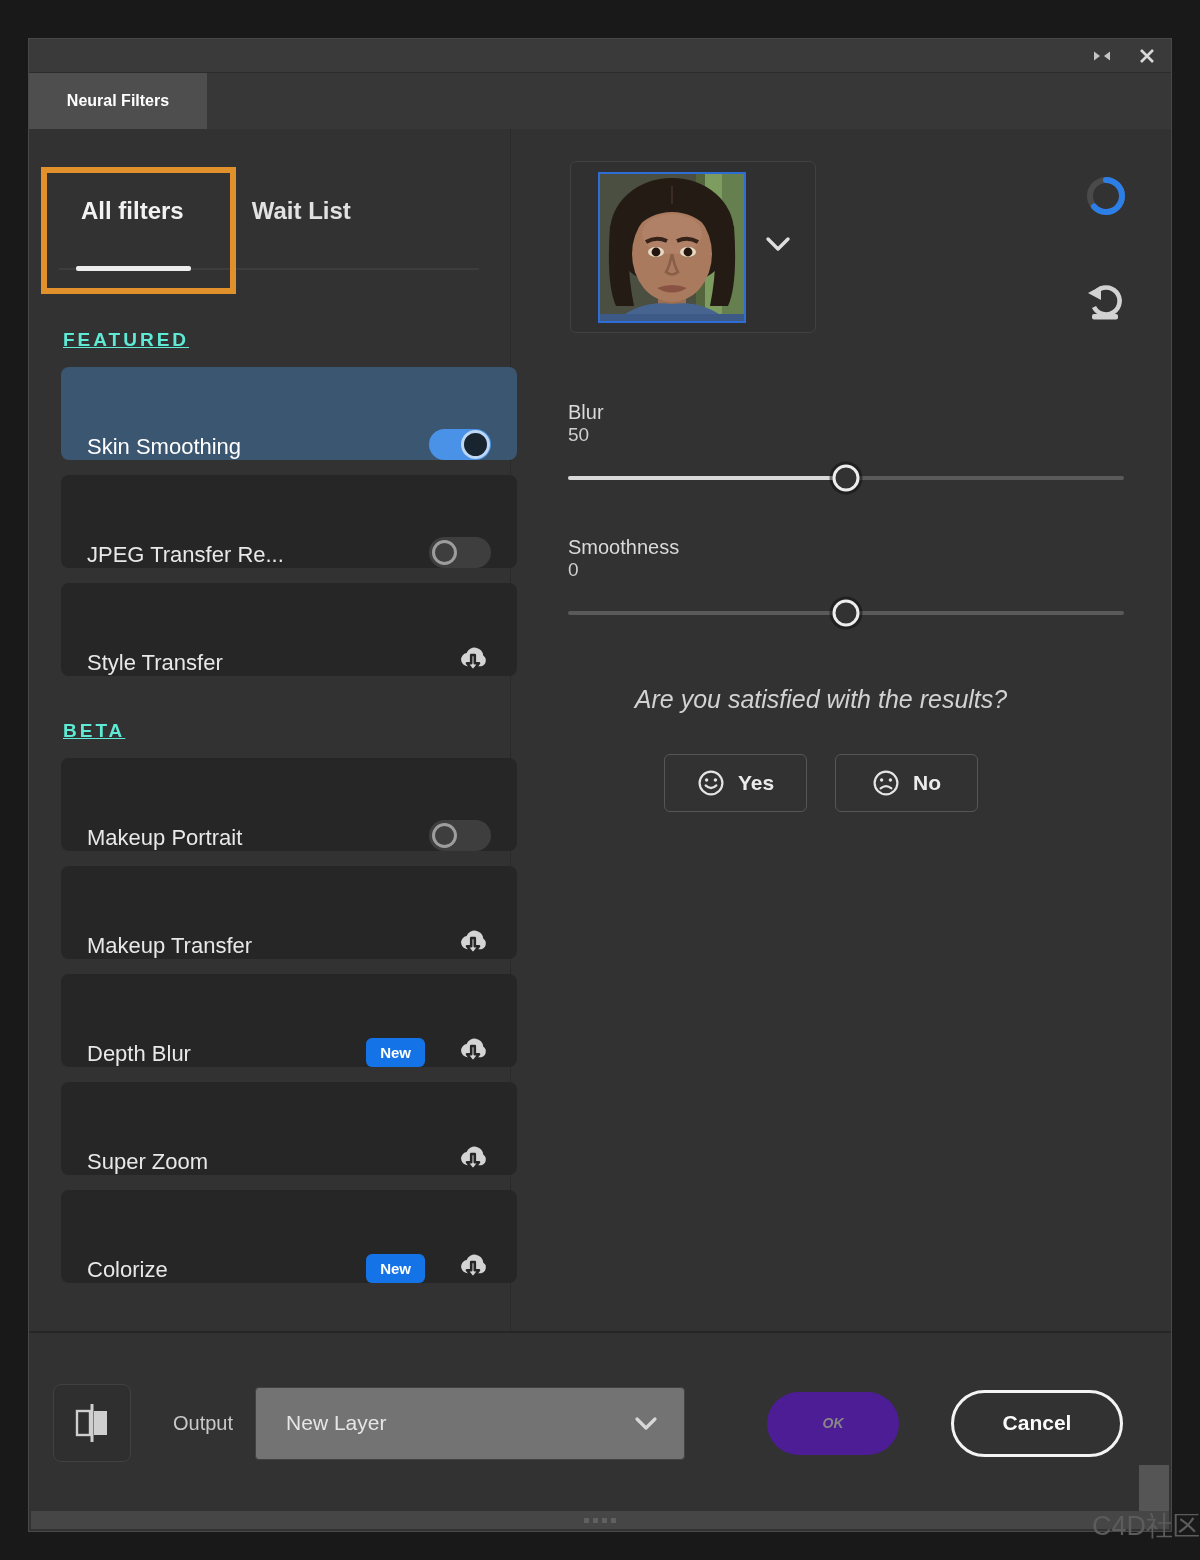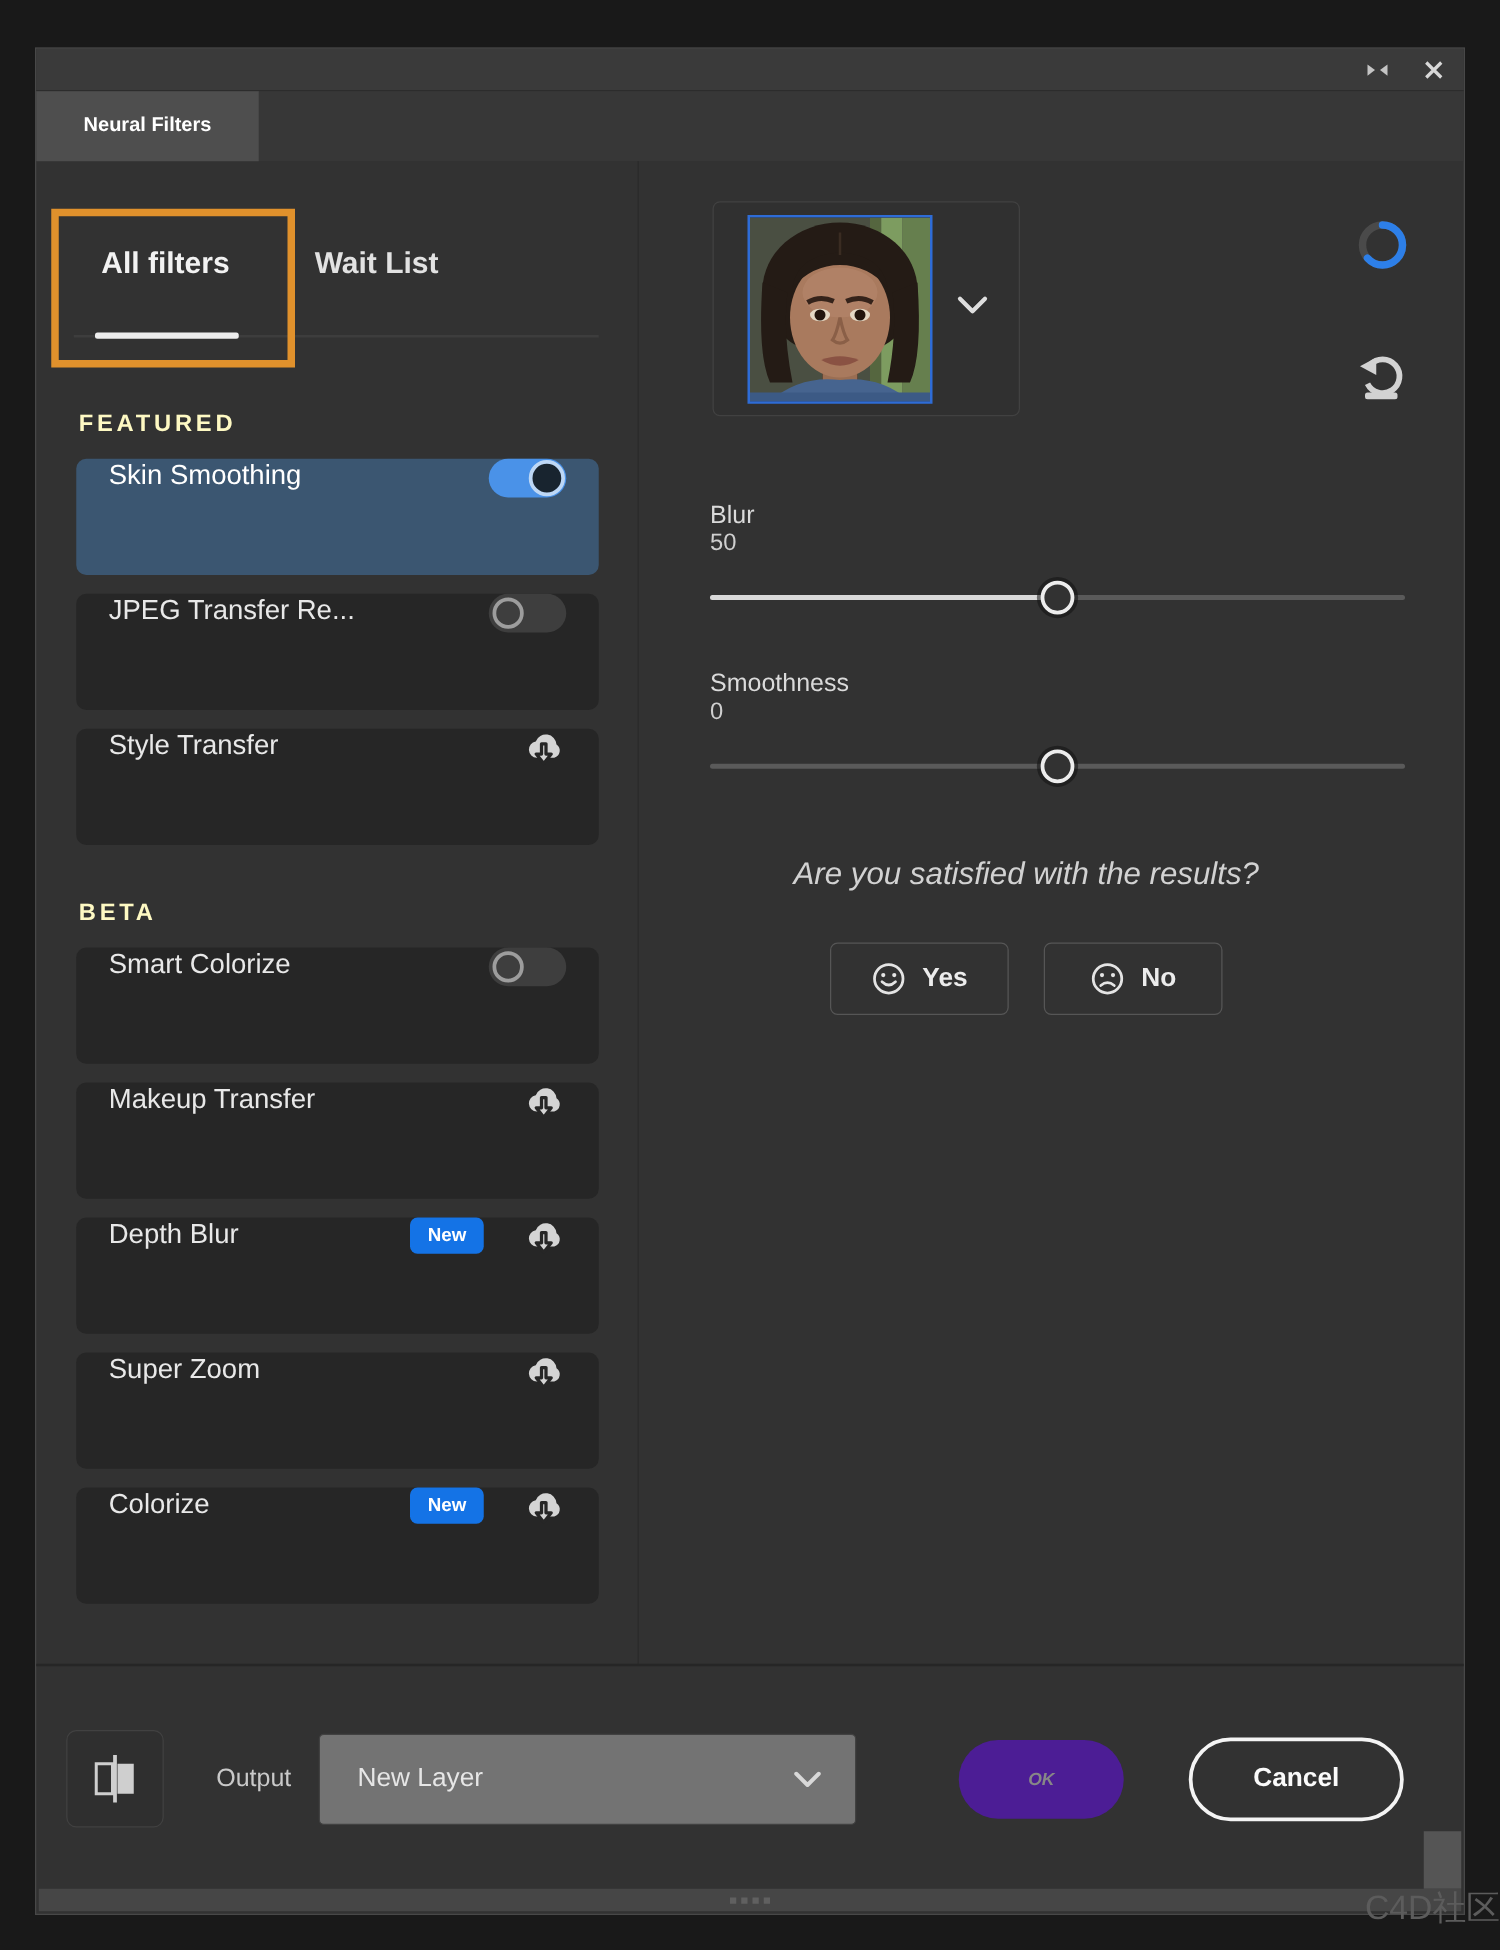--- a/index.html
+++ b/index.html
@@ -35,7 +35,7 @@
 
   
   #filter-list { position:absolute; left:0; top:200px; width:100%; }
-  .section-header { margin:0 0 16px 34px; font-size:19px; font-weight:bold; letter-spacing:3px; color:#fef9c3; }
+  .section-header { margin:0 0 16px 34px; font-size:19px; font-weight:bold; letter-spacing:3px; color:#5eead4;text-decoration:underline; }
   .section-header.later { margin-top:44px; }
   .filter-row { width:418px; height:93px; margin:0 0 15px 32px; background:#262626; border-radius:8px;
                 display:flex; align-items:flex-start; padding:0 26px; cursor:pointer; }

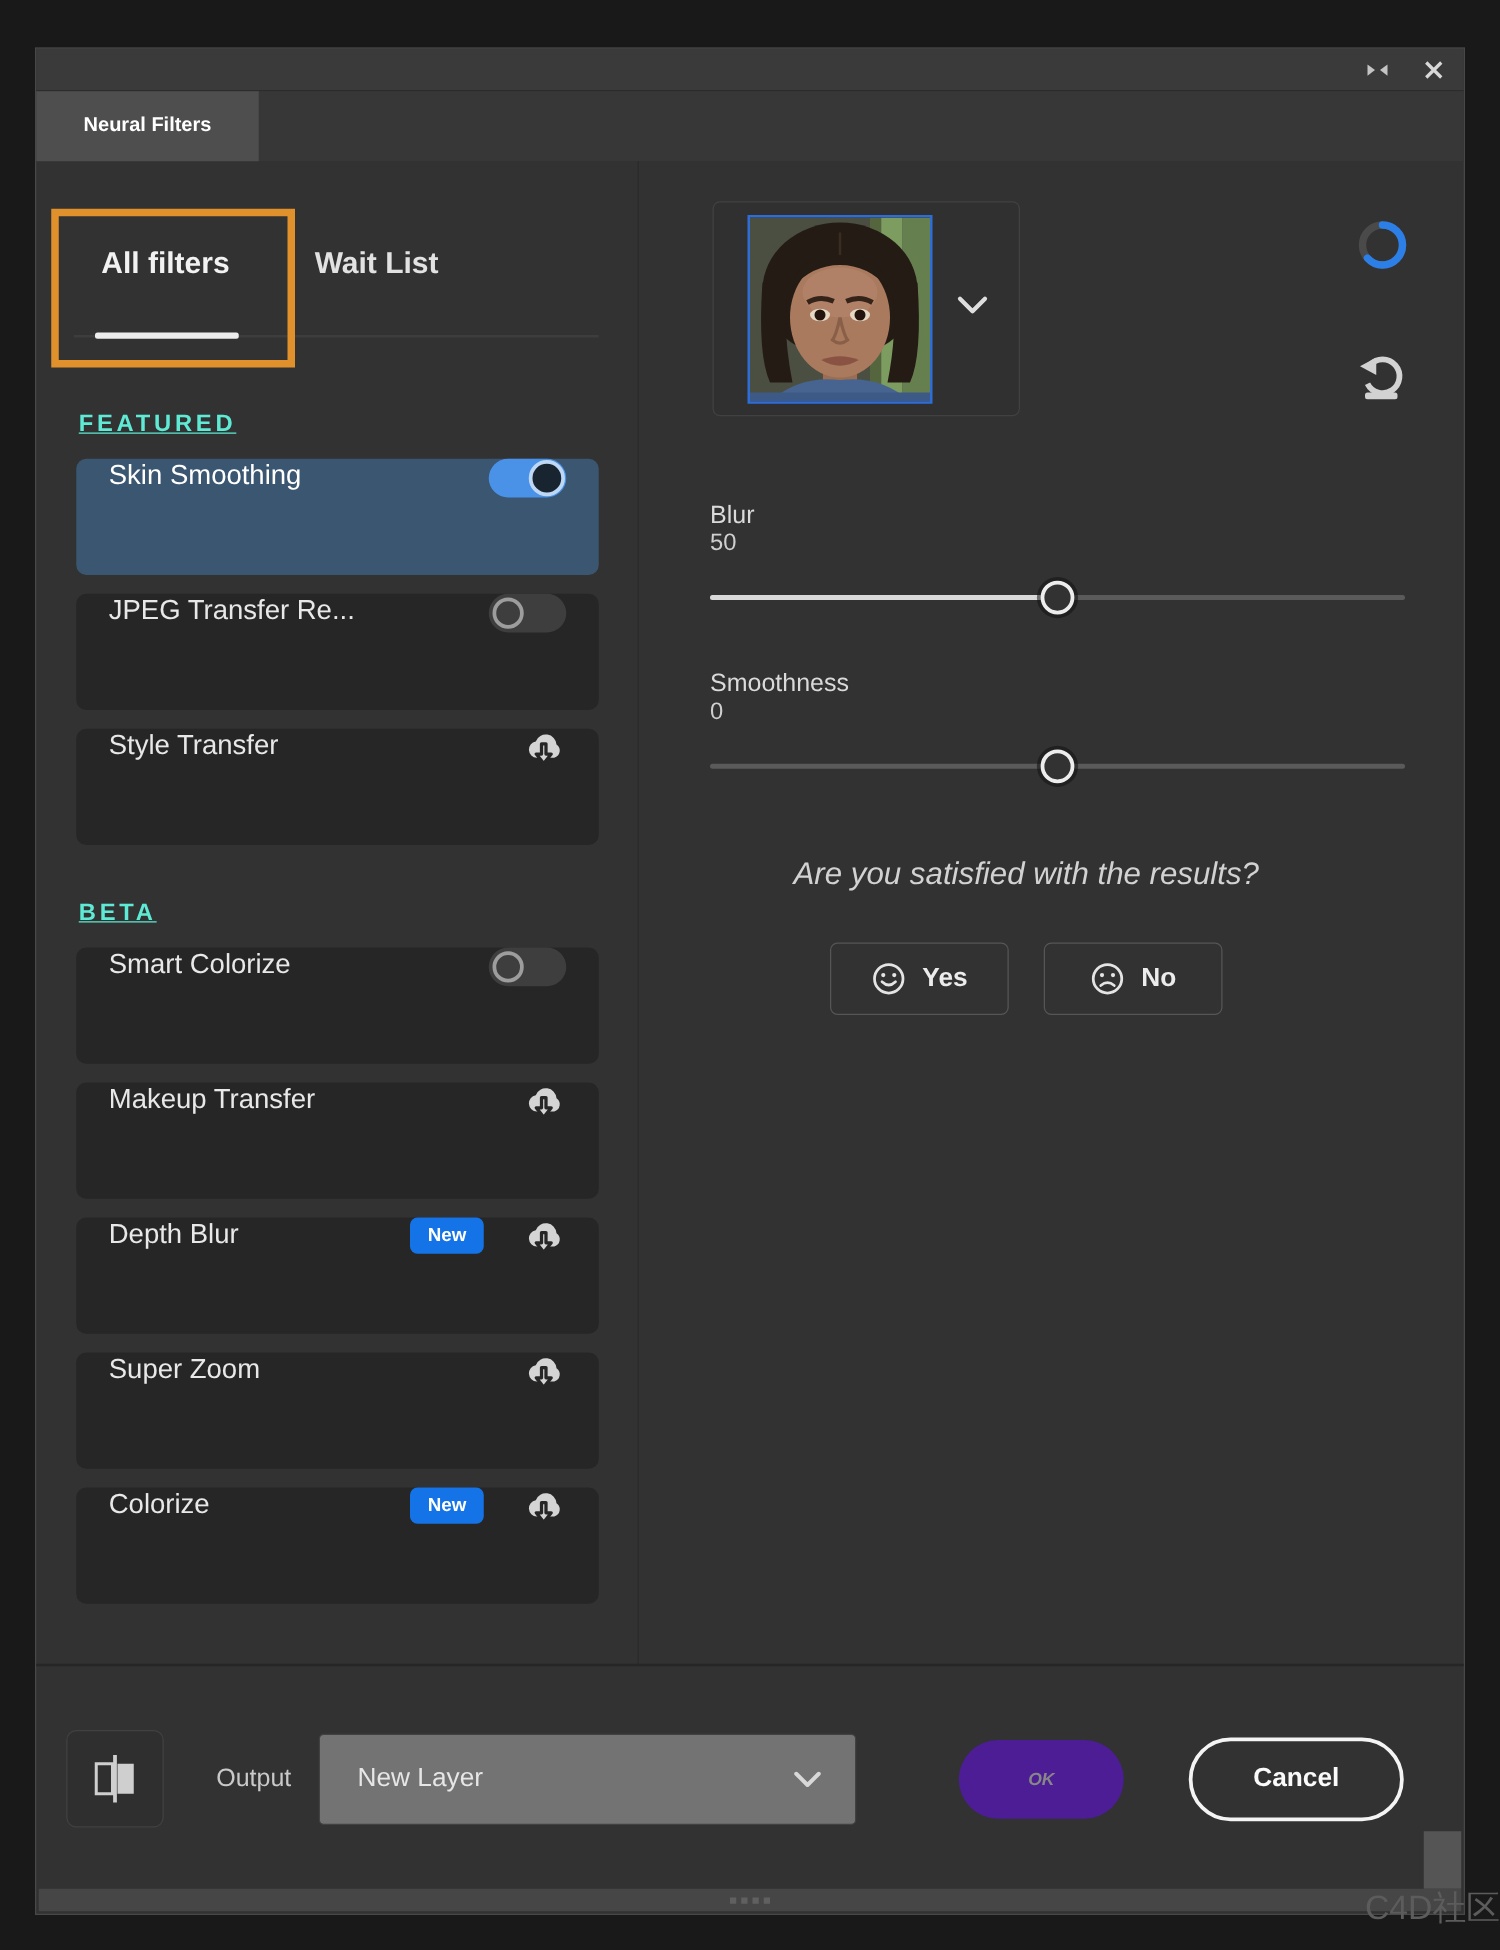--- a/index.html
+++ b/index.html
@@ -37,8 +37,8 @@
   #filter-list { position:absolute; left:0; top:200px; width:100%; }
   .section-header { margin:0 0 16px 34px; font-size:19px; font-weight:bold; letter-spacing:3px; color:#5eead4;text-decoration:underline; }
   .section-header.later { margin-top:44px; }
-  .filter-row { width:418px; height:93px; margin:0 0 15px 32px; background:#262626; border-radius:8px;
-                display:flex; align-items:flex-start; padding:0 26px; cursor:pointer; }
+  .filter-row { width:456px; height:93px; margin:0 0 15px 32px; background:#262626; border-radius:8px;
+                display:flex; align-items:flex-end; padding:0 26px; cursor:pointer; }
   .filter-row.selected { background:#3b5671; }
   .row-label { flex:1; font-size:22px; color:#e8e8e8; white-space:nowrap; overflow:hidden; }
   .filter-row.selected .row-label { color:#fff; }

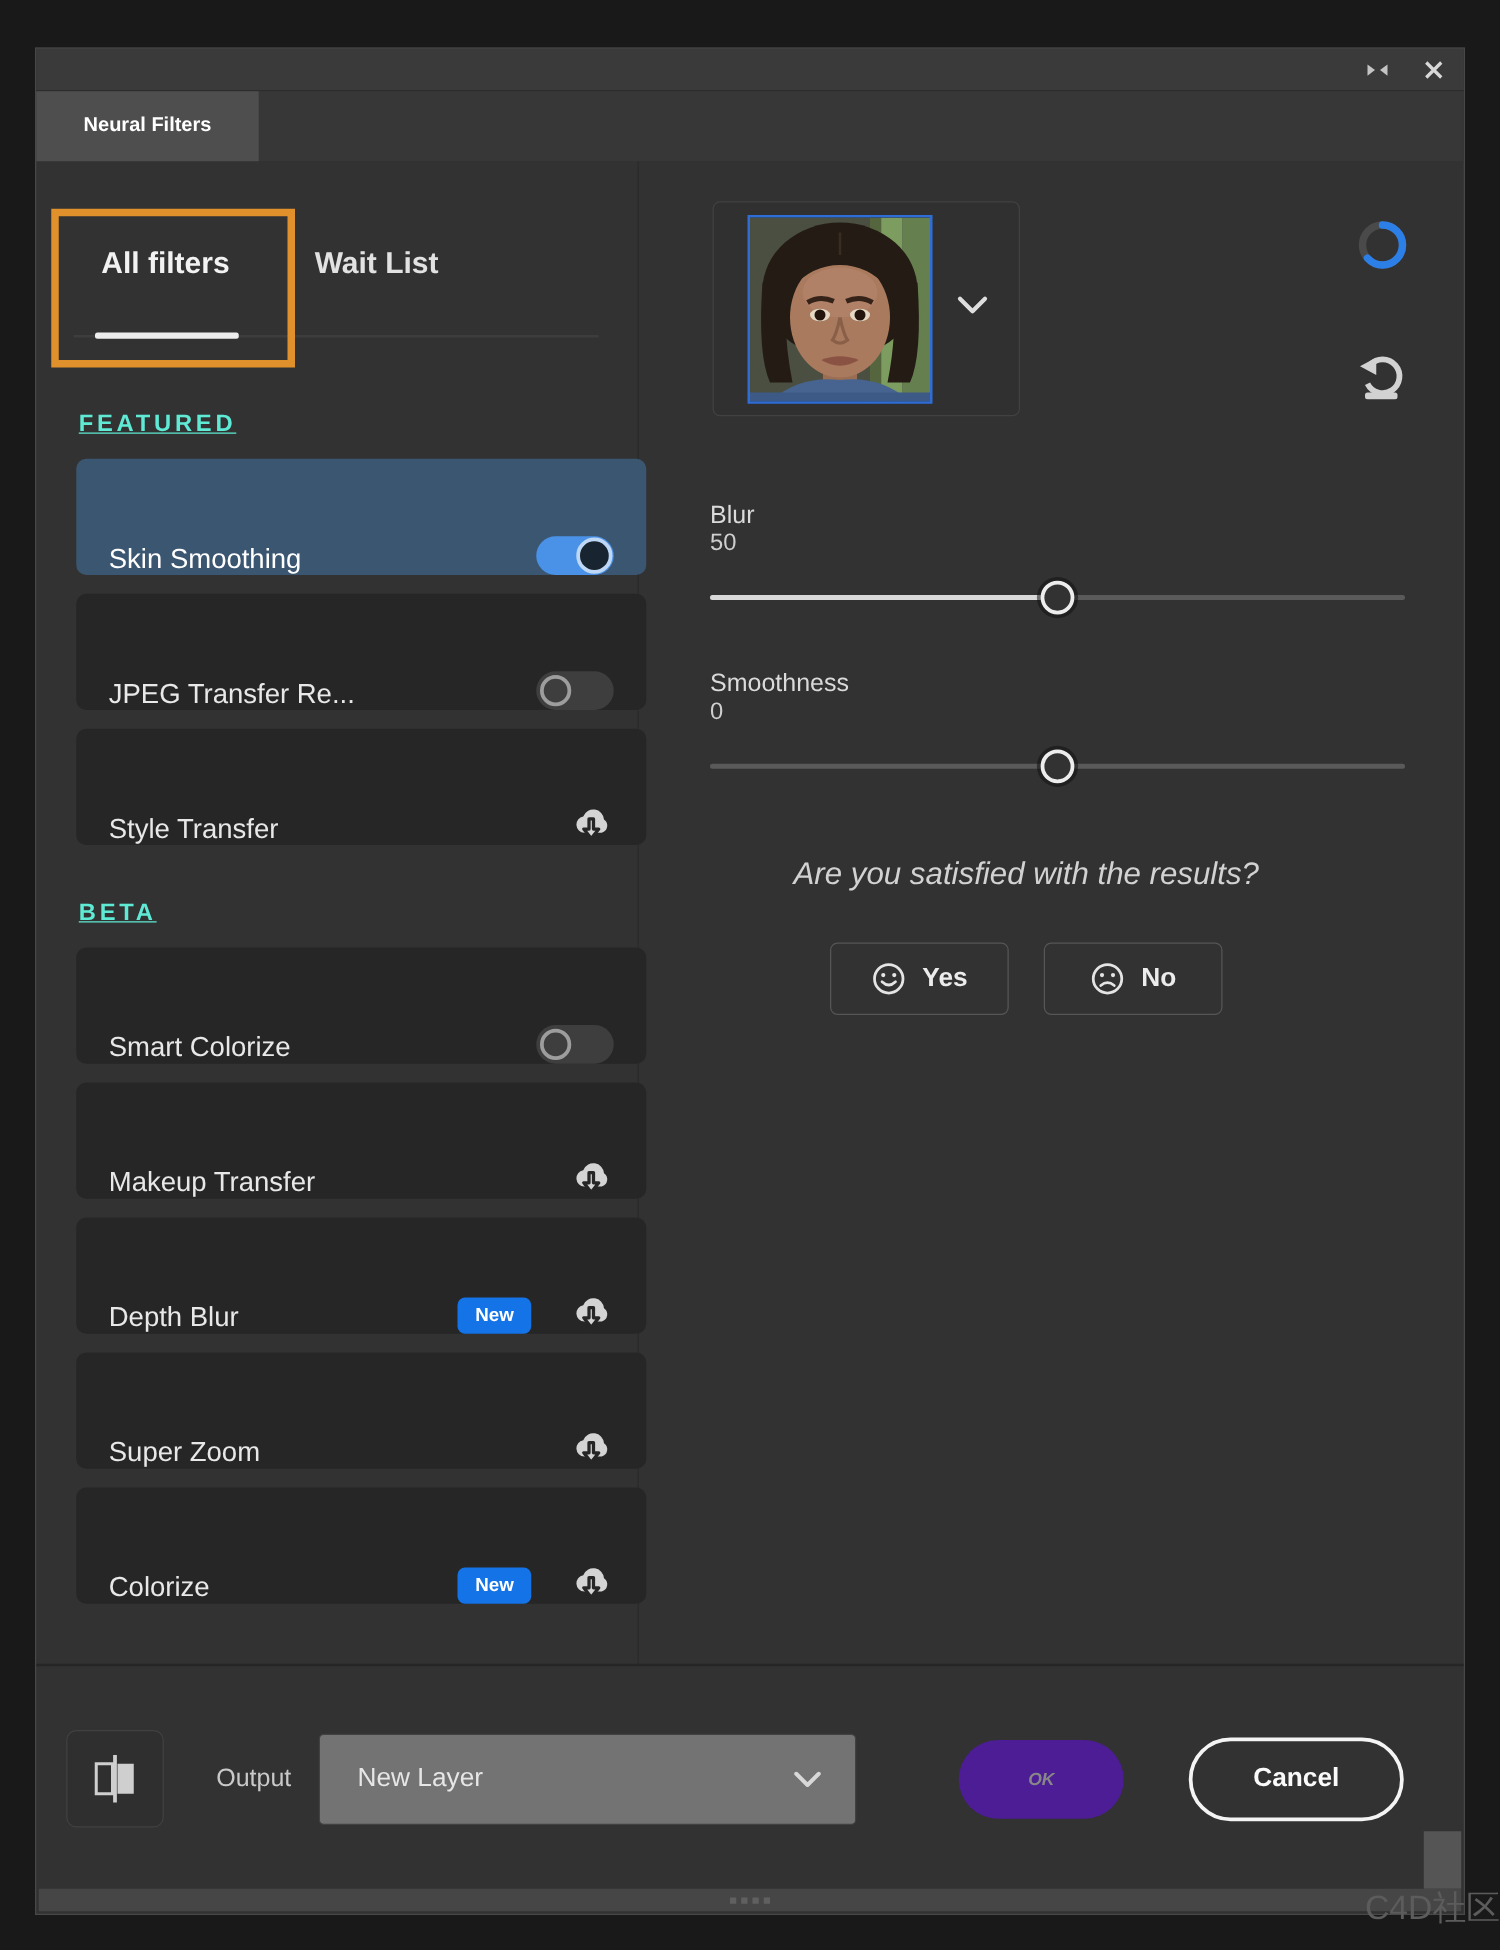--- a/index.html
+++ b/index.html
@@ -161,7 +161,7 @@
           </div>
           <div class="section-header later">BETA</div>
           <div class="filter-row">
-            <span class="row-label">Smart Colorize</span>
+            <span class="row-label">Makeup Portrait</span>
             <span class="toggle off">
               <span class="tknob"></span>
             </span>

